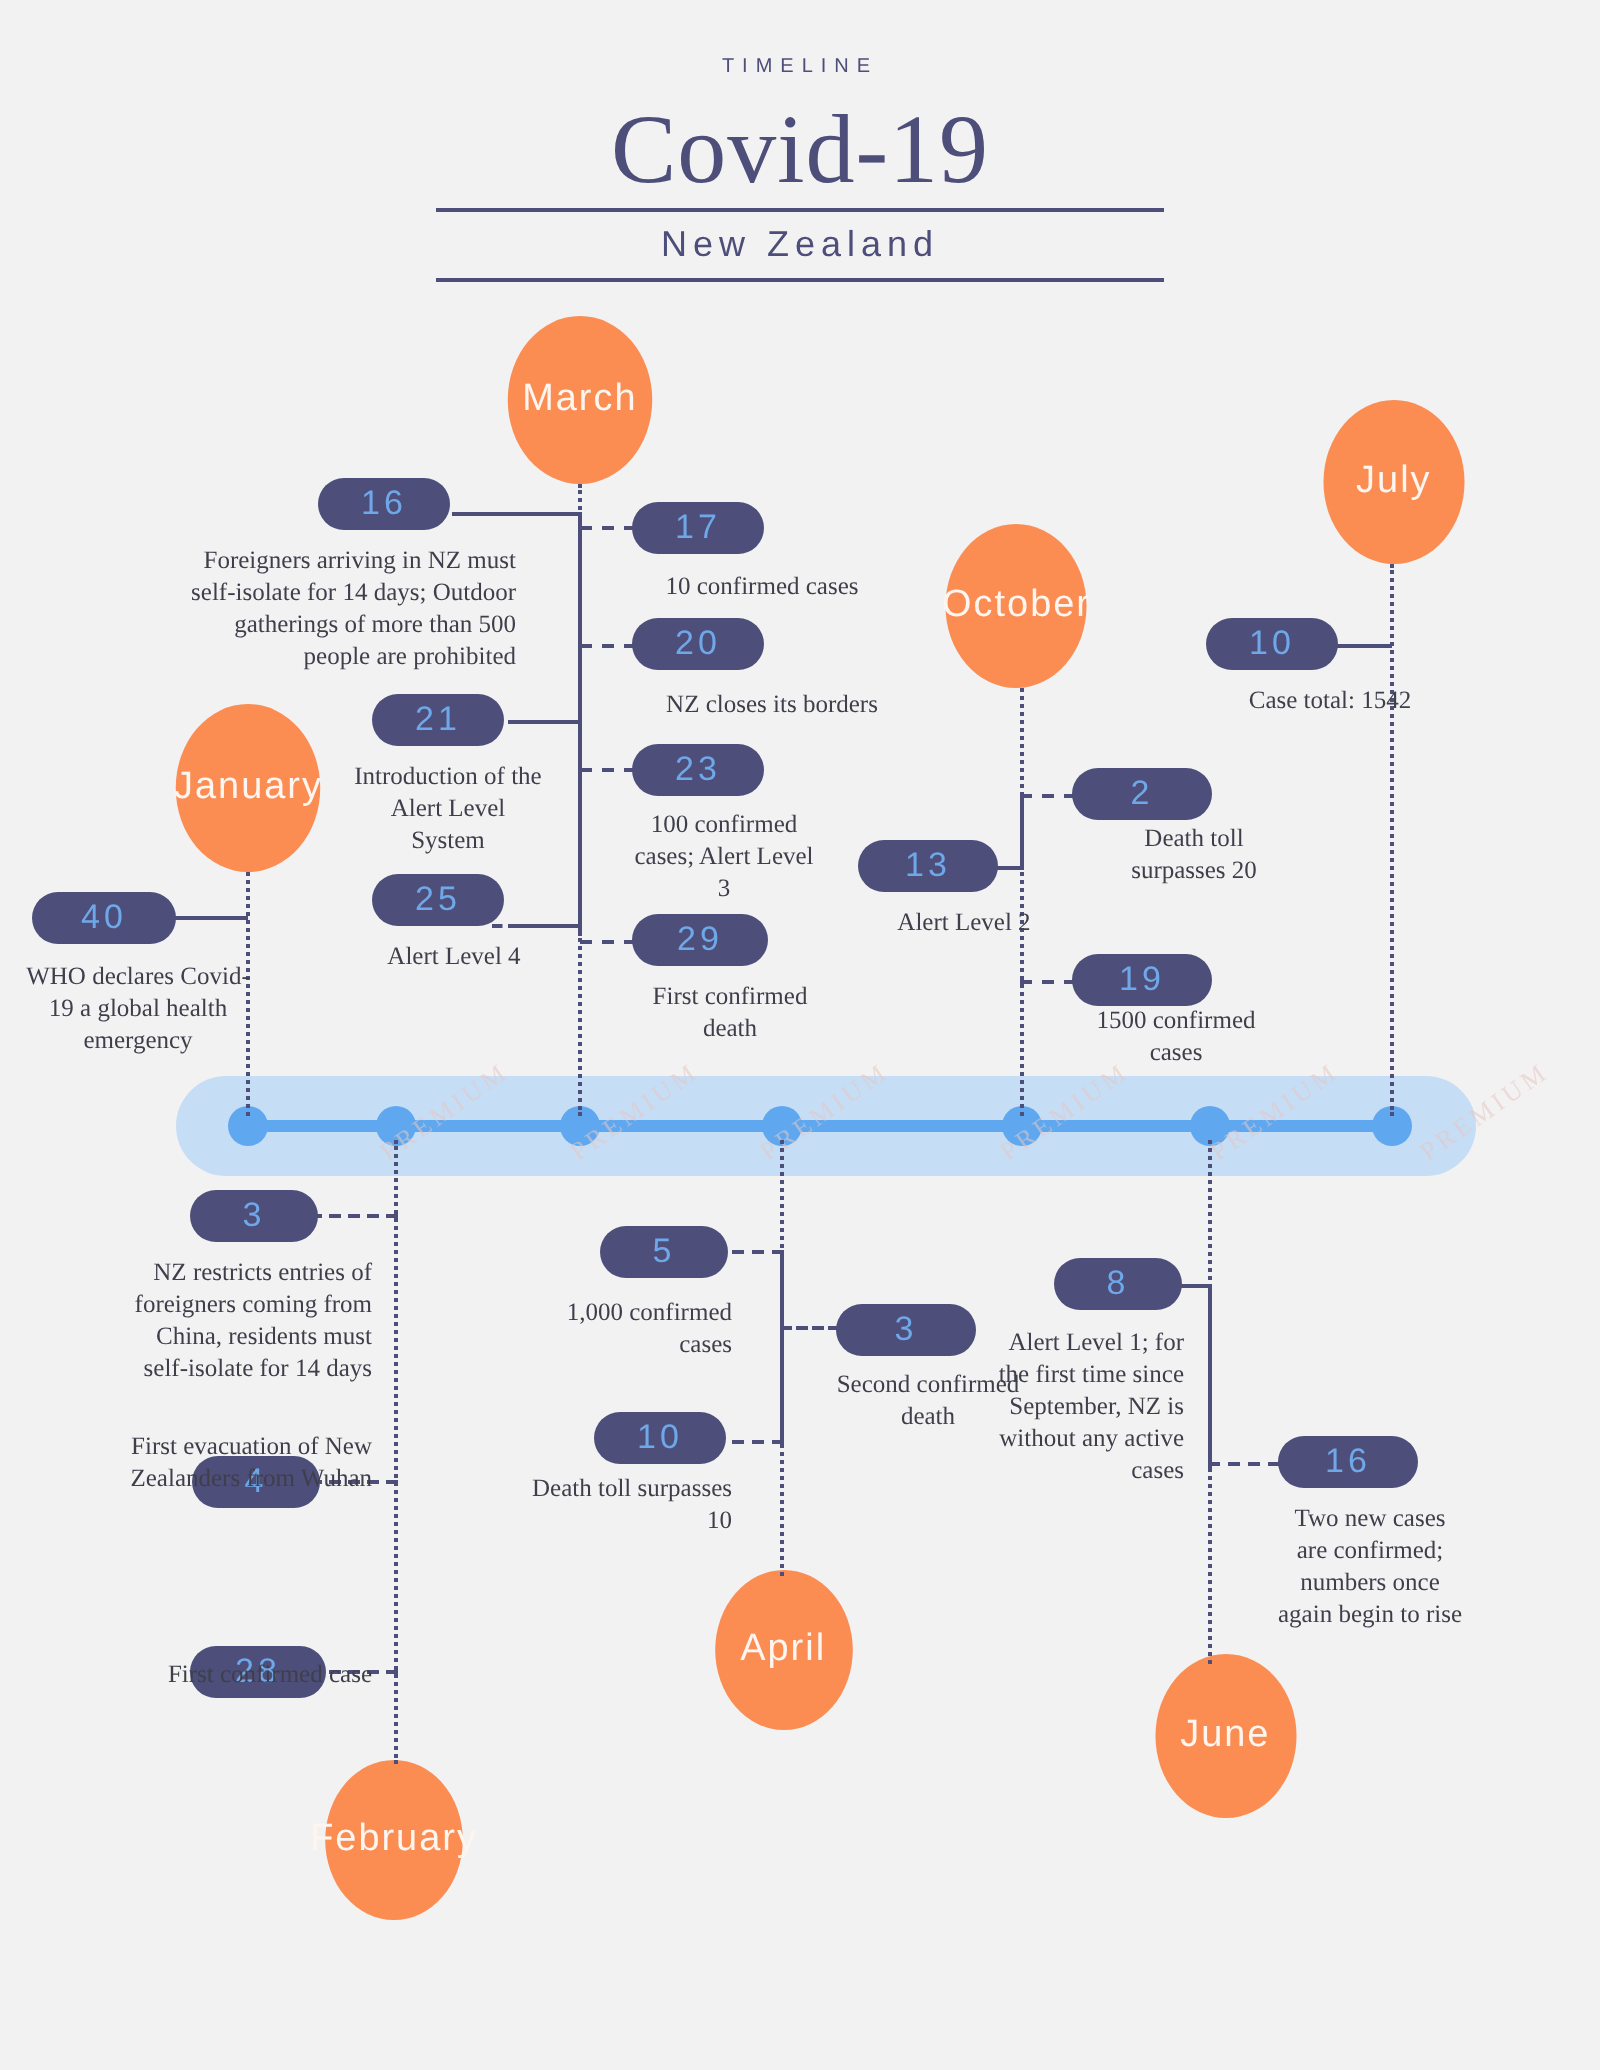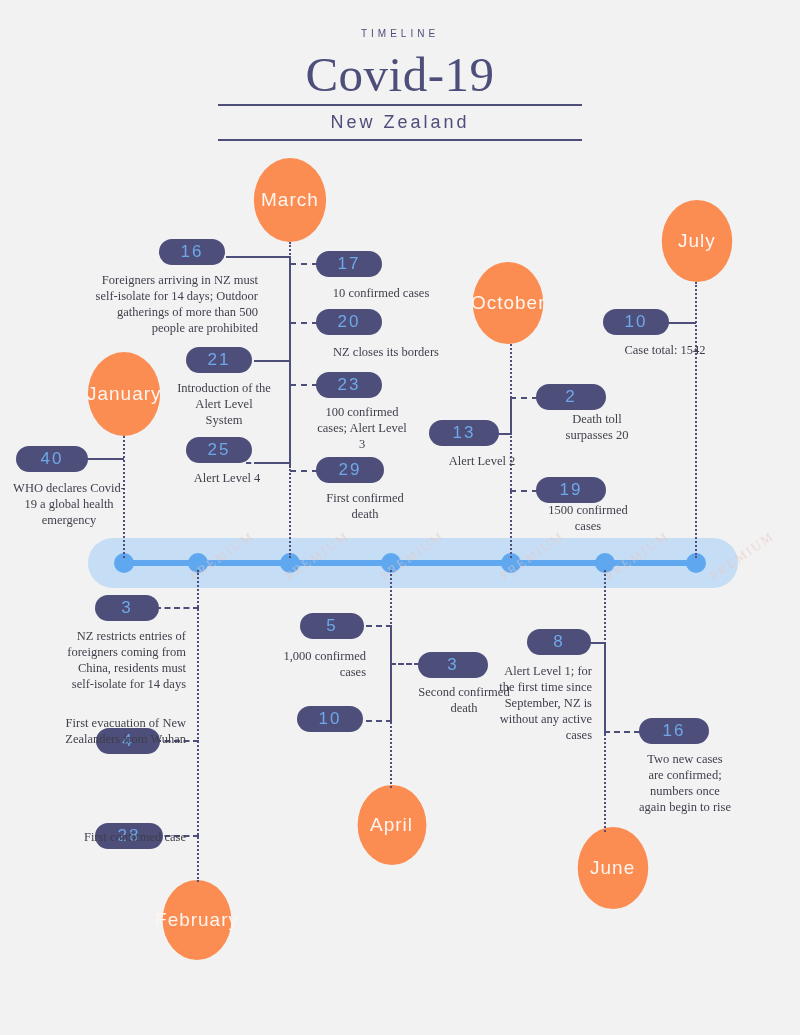--- a/index.html
+++ b/index.html
@@ -244,6 +244,7 @@
   <div class="pill" style="left:297px;top:706px;width:66px;">
     <span>10</span>
   </div>
+  <div class="cap r" style="left:258px;top:736px;width:108px;">Death toll surpasses 10</div>
 
   <div class="conn" style="left:390px;top:663px;width:30px;"></div>
   <div class="pill" style="left:418px;top:652px;width:70px;">

